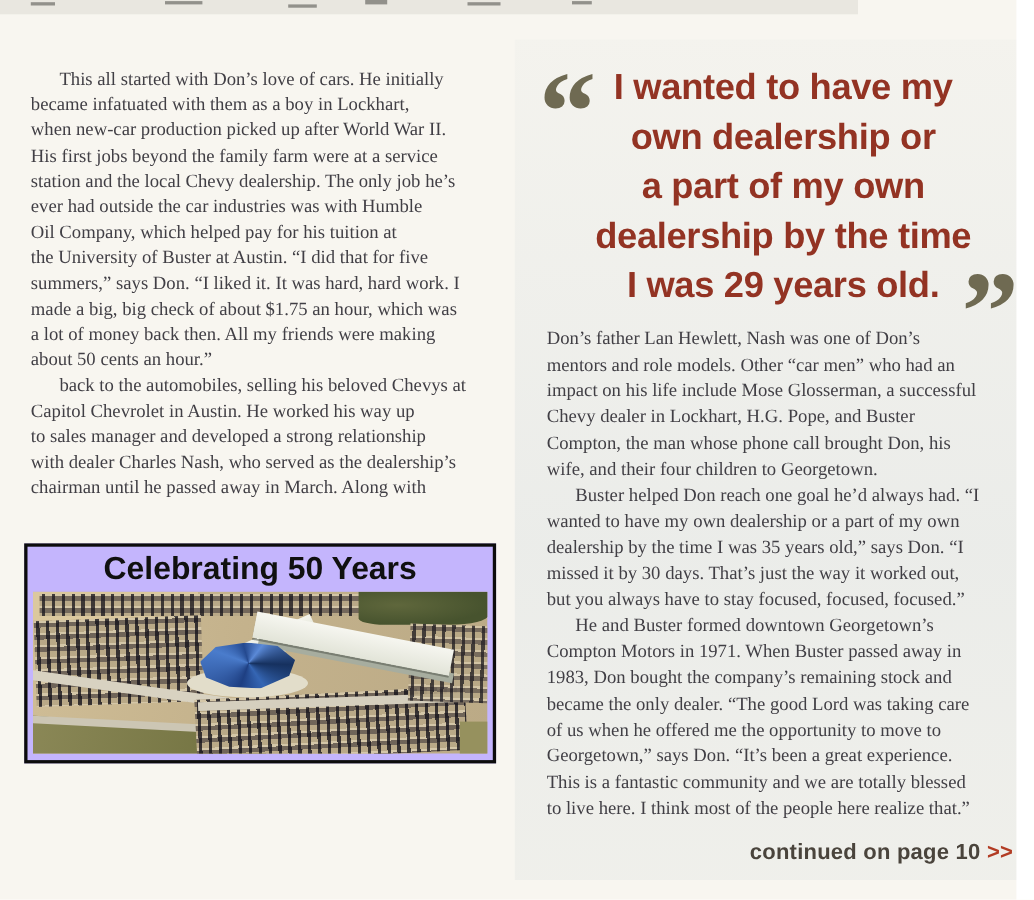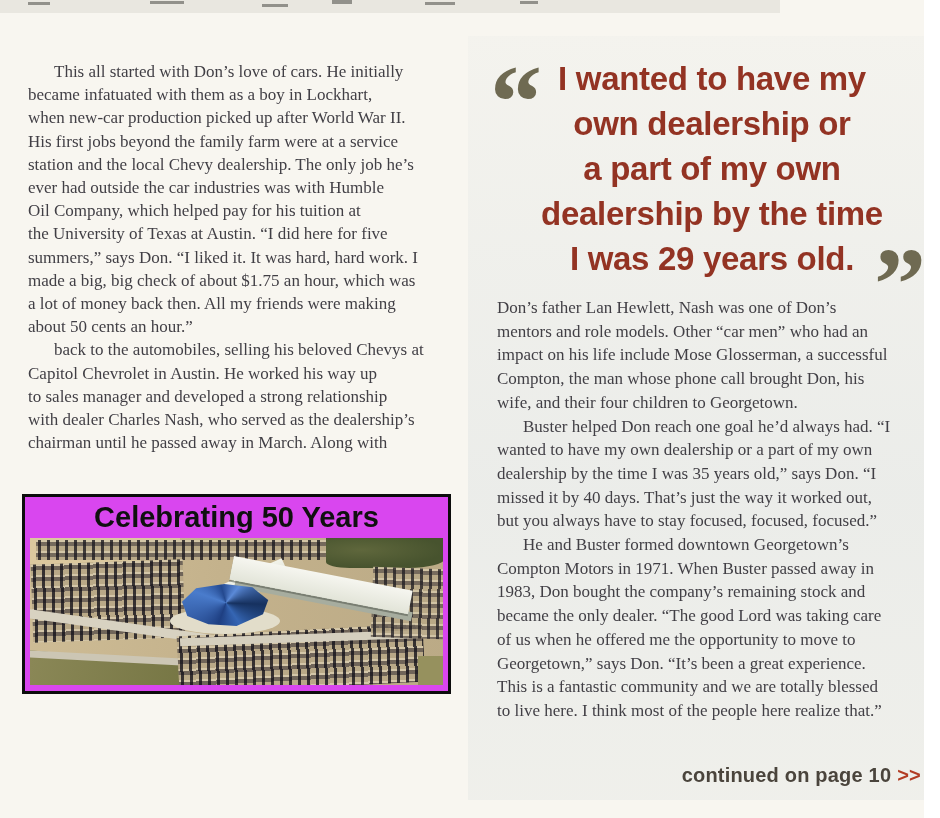--- a/index.html
+++ b/index.html
@@ -111,7 +111,7 @@
         <div class="tline">station and the local Chevy dealership. The only job he’s</div>
         <div class="tline">ever had outside the car industries was with Humble</div>
         <div class="tline">Oil Company, which helped pay for his tuition at</div>
-        <div class="tline">the University of Texas at Austin. “I did here for five</div>
+        <div class="tline">the University of Buster at Austin. “I did that for five</div>
         <div class="tline">summers,” says Don. “I liked it. It was hard, hard work. I</div>
         <div class="tline">made a big, big check of about $1.75 an hour, which was</div>
         <div class="tline">a lot of money back then. All my friends were making</div>

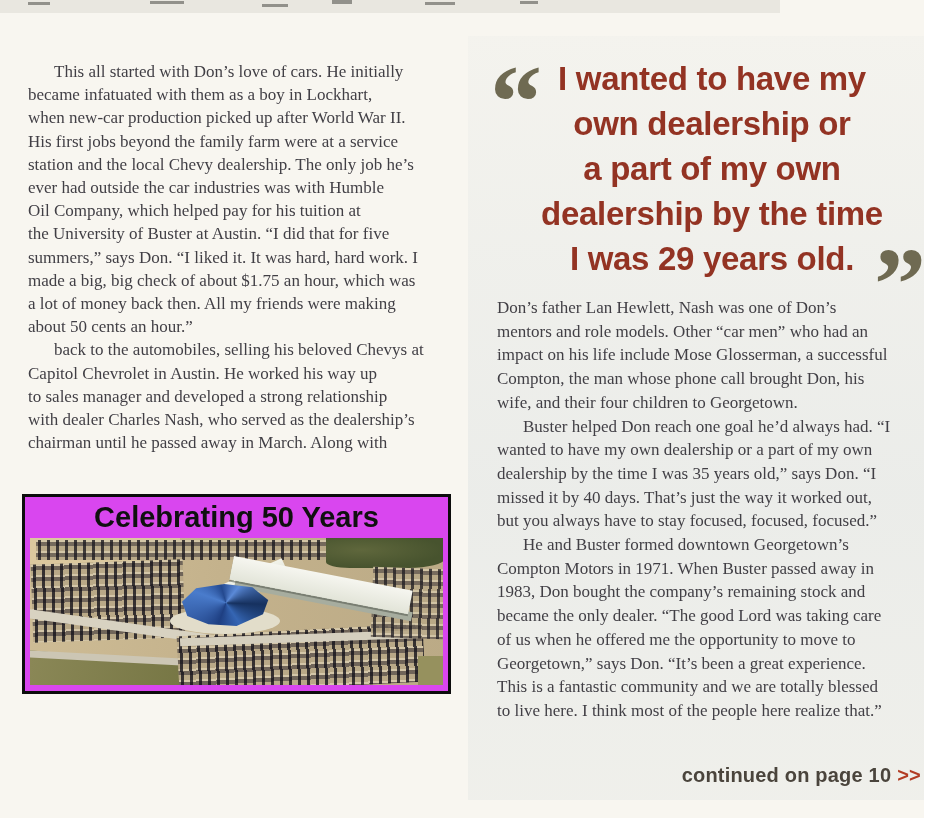--- a/index.html
+++ b/index.html
@@ -143,6 +143,7 @@
         <div class="tline">Don’s father Lan Hewlett, Nash was one of Don’s</div>
         <div class="tline">mentors and role models. Other “car men” who had an</div>
         <div class="tline">impact on his life include Mose Glosserman, a successful</div>
+        <div class="tline">Chevy dealer in Lockhart, H.G. Pope, and Buster</div>
         <div class="tline">Compton, the man whose phone call brought Don, his</div>
         <div class="tline">wife, and their four children to Georgetown.</div>
       </div>

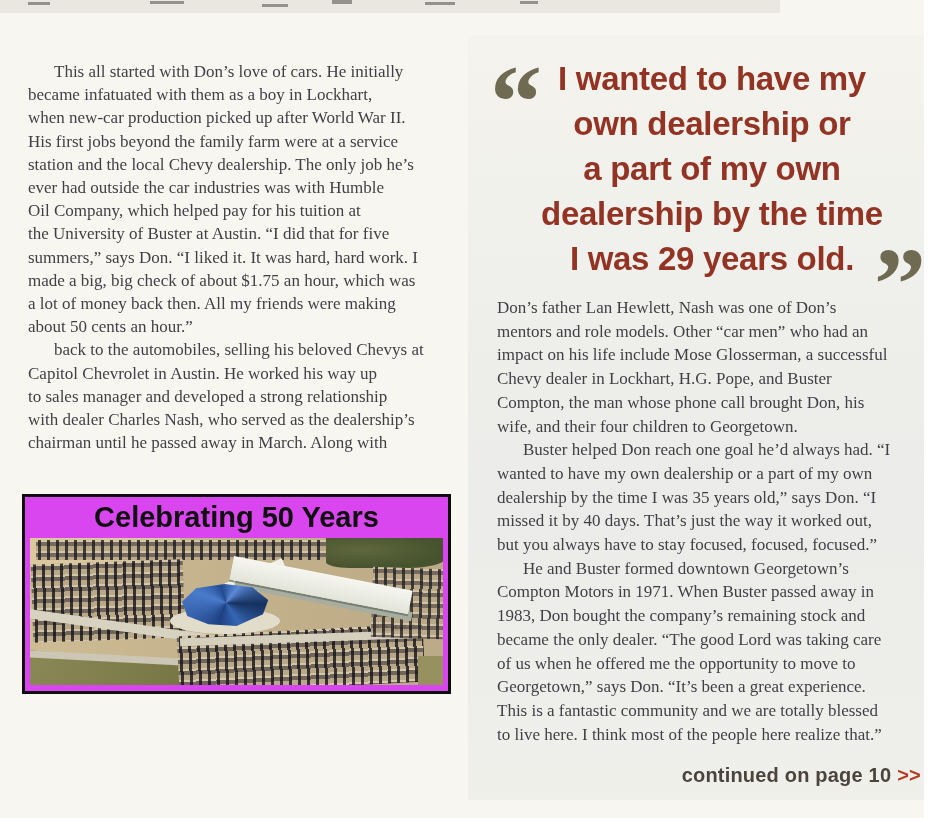--- a/index.html
+++ b/index.html
@@ -42,7 +42,7 @@
 
   
   .photo-box { position:absolute; left:22px; top:494px; width:429px; height:200px;
-    box-sizing:border-box; background:#d946ef; border:3px solid #0c0c0c; }
+    box-sizing:border-box; background:#c4b5fd; border:3px solid #0c0c0c; }
   .caption { height:41px; display:flex; align-items:center; justify-content:center;
     font-family:"Liberation Sans", sans-serif; font-weight:bold; font-size:29px;
     color:var(--caption-text, #101010); }

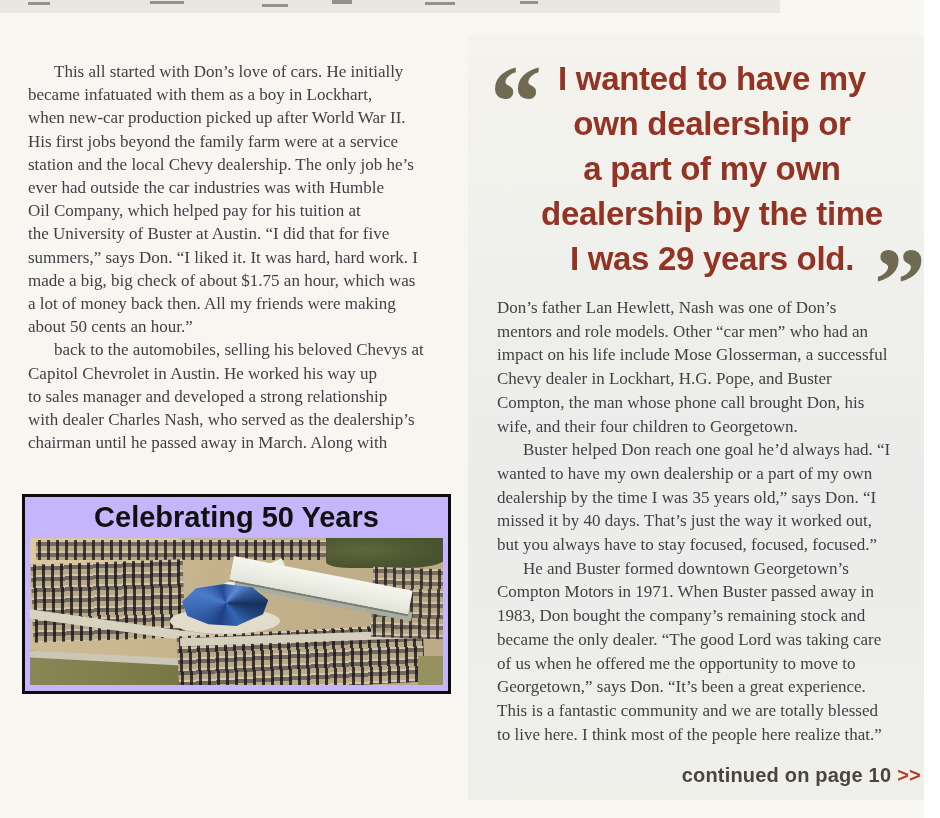--- a/index.html
+++ b/index.html
@@ -151,7 +151,7 @@
         <div class="tline">Buster helped Don reach one goal he’d always had. “I</div>
         <div class="tline">wanted to have my own dealership or a part of my own</div>
         <div class="tline">dealership by the time I was 35 years old,” says Don. “I</div>
-        <div class="tline">missed it by 40 days. That’s just the way it worked out,</div>
+        <div class="tline">missed it by 30 days. That’s just the way it worked out,</div>
         <div class="tline">but you always have to stay focused, focused, focused.”</div>
       </div>
       <div class="para indent">

